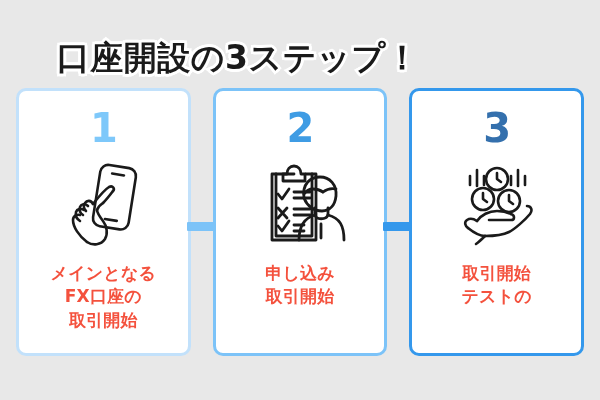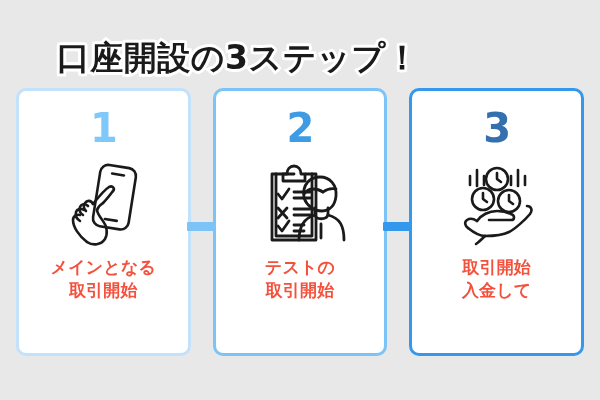--- a/index.html
+++ b/index.html
@@ -103,7 +103,7 @@
   .icon-box svg { display: block; }
 
   .card-caption {
-    margin-top: 6px;
+    margin-top: 12px;
     text-align: center;
     color: #f4513d;
     font-size: 17px;

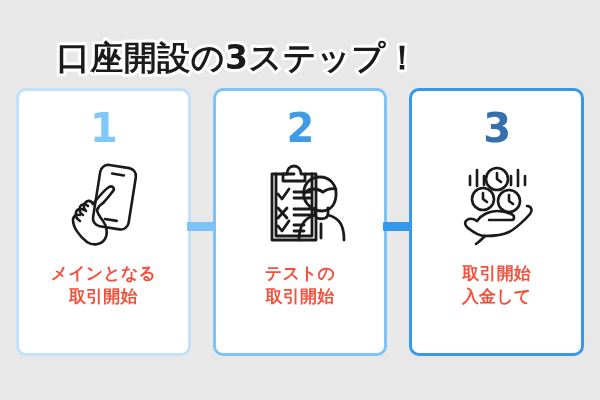--- a/index.html
+++ b/index.html
@@ -193,7 +193,7 @@
       </div>
 
       <div class="card-caption">
-        <span class="ln">テストの</span>
+        <span class="ln">申し込み</span>
         <span class="ln">取引開始</span>
       </div>
     </div>

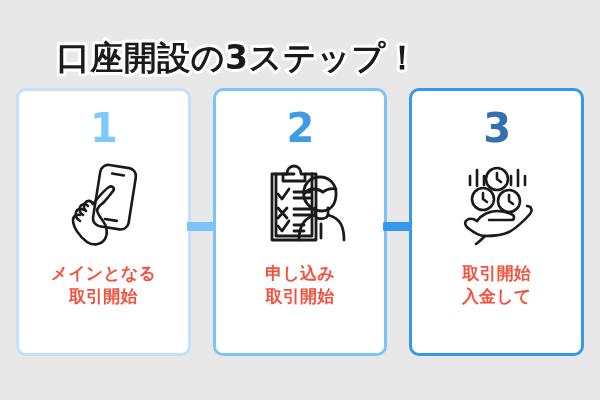--- a/index.html
+++ b/index.html
@@ -149,6 +149,7 @@
 
       <div class="card-caption">
         <span class="ln">メインとなる</span>
+        <span class="ln">FX口座の</span>
         <span class="ln">取引開始</span>
       </div>
     </div>

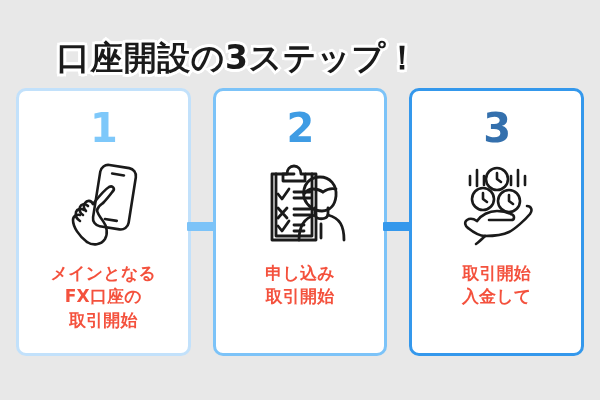--- a/index.html
+++ b/index.html
@@ -237,7 +237,7 @@
 
       <div class="card-caption">
         <span class="ln">取引開始</span>
-        <span class="ln">入金して</span>
+        <span class="ln">テストの</span>
       </div>
     </div>
 

